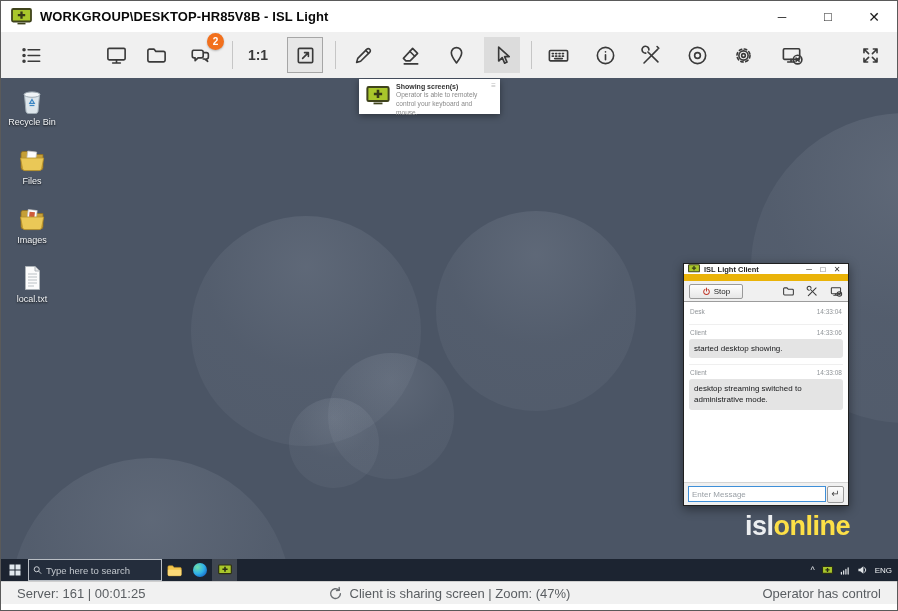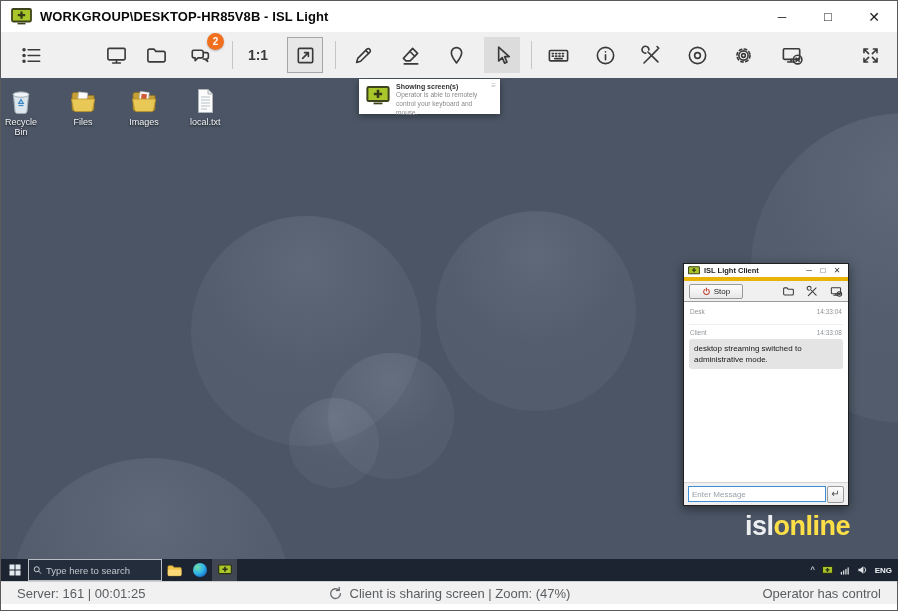--- a/index.html
+++ b/index.html
@@ -28,7 +28,7 @@
   .desktop { position:absolute; left:0; top:77px; width:898px; height:503px; background:#4b5565; overflow:hidden; }
   .bgcircle { position:absolute; border-radius:50%; background:radial-gradient(circle at 50% 22%, rgba(225,233,245,.13), rgba(225,233,245,.055) 48%, rgba(225,233,245,.045) 100%); }
 
-  .dicons { position:absolute; left:4px; top:8px; width:54px; display:flex; flex-direction:row; gap:31px; }
+  .dicons { position:absolute; left:4px; top:8px; width:54px; display:flex; flex-direction:column; gap:17px; }
   .dicon { display:flex; flex-direction:column; align-items:center; }
   .dicon .lbl { margin-top:2px; font-size:9px; color:#f2f4f6; text-shadow:0 1px 2px rgba(0,0,0,.85); text-align:center; line-height:1.1; }
 

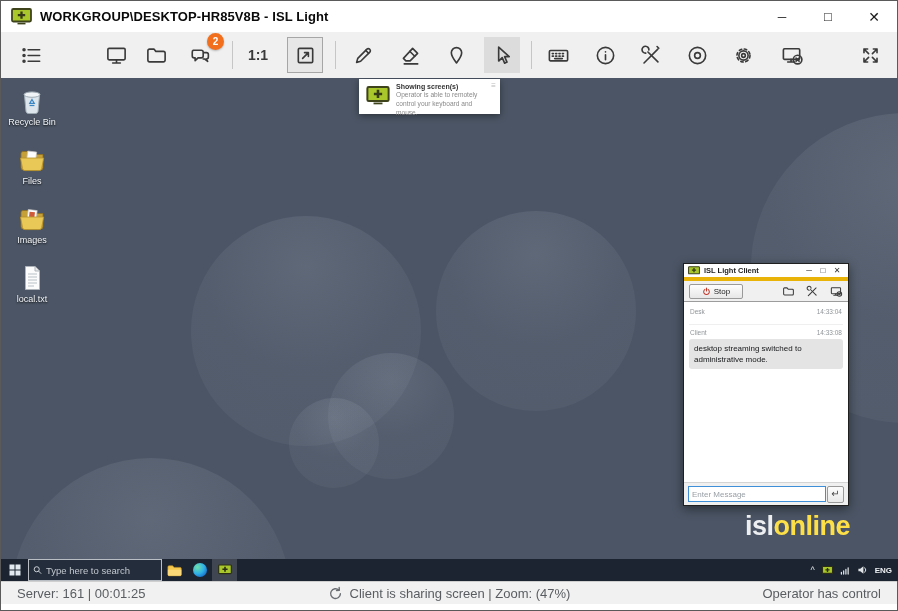--- a/index.html
+++ b/index.html
@@ -41,7 +41,7 @@
 
   
   .clientwin { position:absolute; left:682px; top:185px; width:166px; height:243px; background:#fff; border:1px solid #1f1f1f; display:flex; flex-direction:column; box-shadow:0 3px 10px rgba(0,0,0,.45); }
-  .cw-titlebar { height:17px; background:#fff; display:flex; align-items:center; padding:0 4px; border-bottom:4px solid #eab308; }
+  .cw-titlebar { height:17px; background:#fff; display:flex; align-items:center; padding:0 4px; border-bottom:7px solid #eab308; }
   .cw-title { font-size:7.5px; font-weight:700; color:#1d1d1d; margin-left:4px; flex:1; }
   .cw-btn { width:14px; text-align:center; font-size:8px; color:#333; }
   .cw-toolbar { height:21px; background:#f0f0f0; border-bottom:1px solid #9c9c9c; display:flex; align-items:center; padding:0 5px; }

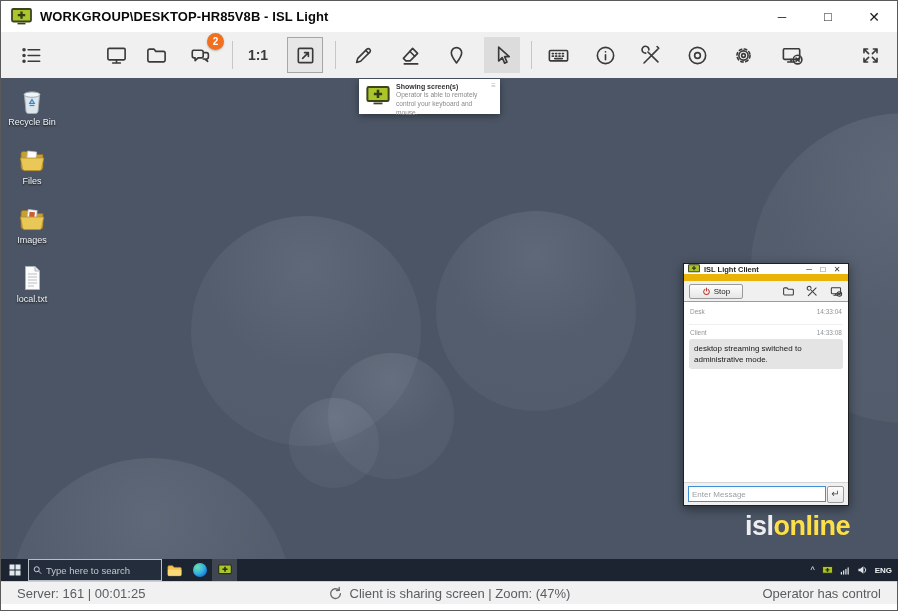--- a/index.html
+++ b/index.html
@@ -347,6 +347,13 @@
         <div class="msg">
           <div class="msg-head">
             <span>Client</span>
+            <span>14:33:06</span>
+          </div>
+          <div class="bubble gray">started desktop showing.</div>
+        </div>
+        <div class="msg">
+          <div class="msg-head">
+            <span>Client</span>
             <span>14:33:08</span>
           </div>
           <div class="bubble gray">desktop streaming switched to administrative mode.</div>

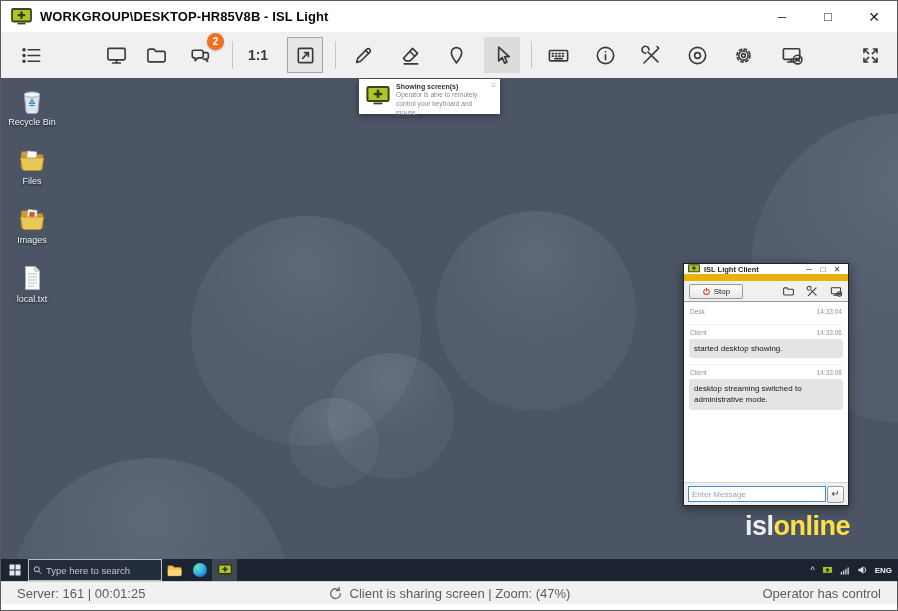--- a/index.html
+++ b/index.html
@@ -76,7 +76,7 @@
   .tb-app.active { background:rgba(255,255,255,.16); }
   .tb-tray { margin-left:auto; display:flex; align-items:center; gap:7px; padding-right:7px; }
   .tray-item { color:#e3e7ea; font-size:9px; display:flex; align-items:center; }
-  .tray-eng { font-size:8px; font-weight:700; color:#eef1f3; }
+  .tray-eng { font-size:8px; font-weight:400; color:#eef1f3; }
 
   
   .statusbar { position:absolute; left:0; top:580px; width:100%; height:23px; background:#f1f1f1; border-top:1px solid #cfcfcf; display:flex; align-items:center; font-size:13px; color:#595d61; }

